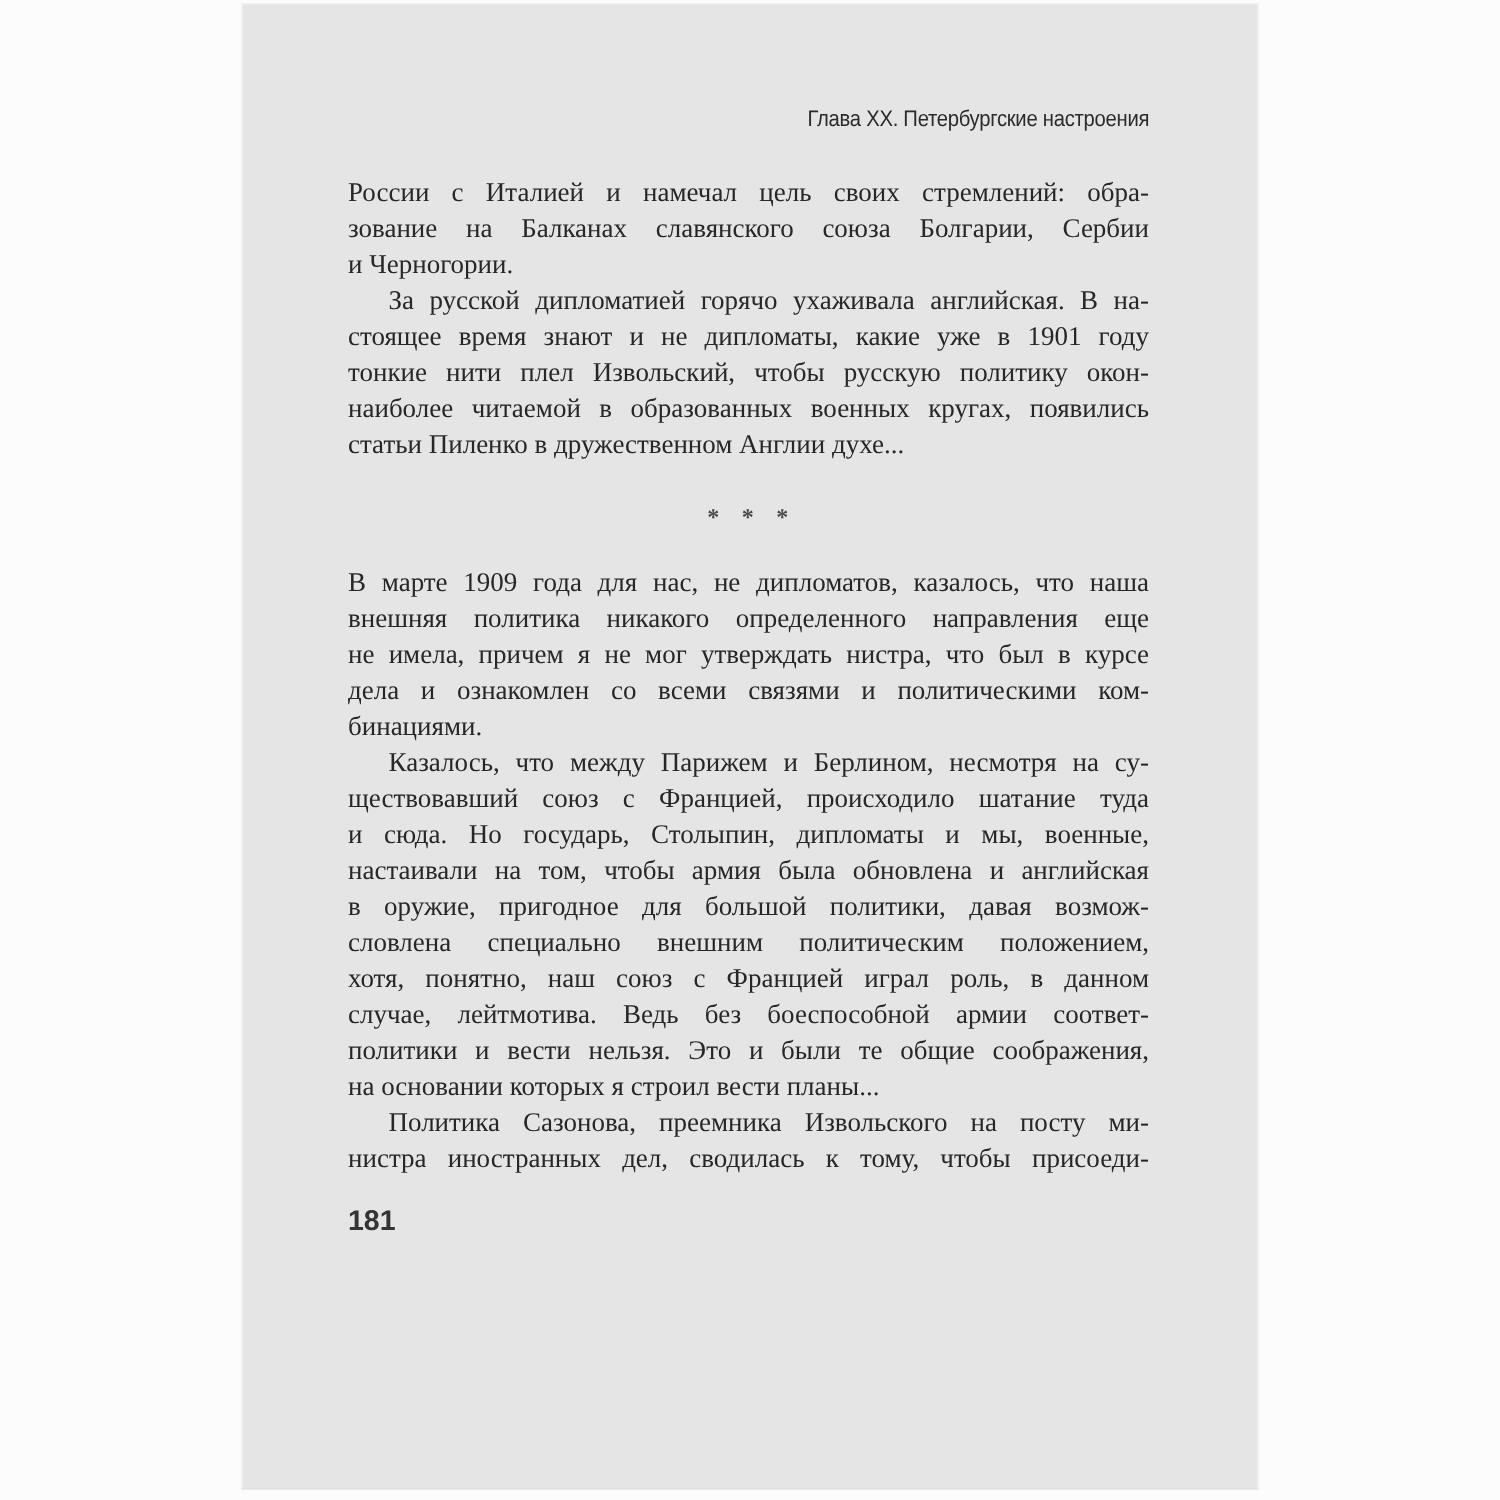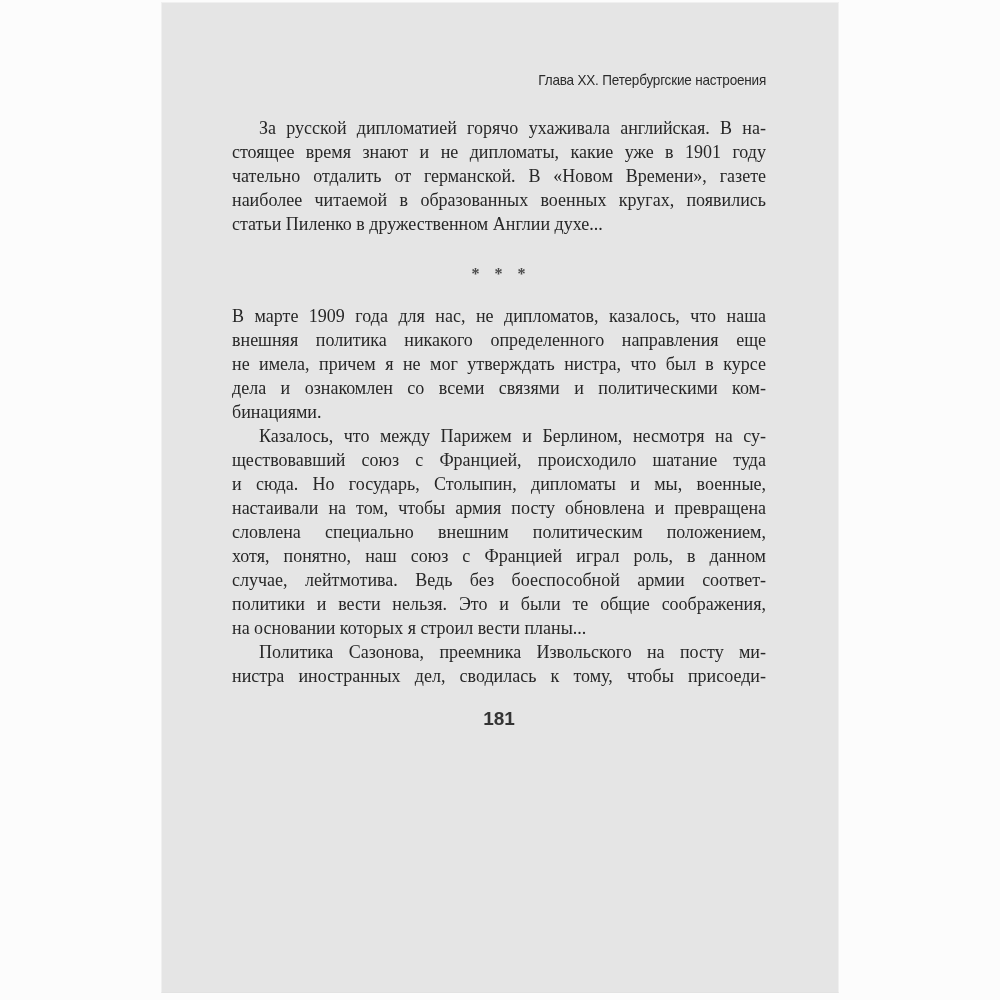--- a/index.html
+++ b/index.html
@@ -85,6 +85,11 @@
 
   <div class="body-text">
 
+    <div class="para">
+      <div class="line">России с Италией и намечал цель своих стремлений: обра-</div>
+      <div class="line">зование на Балканах славянского союза Болгарии, Сербии</div>
+      <div class="line pl">и Черногории.</div>
+    </div>
 
     <div class="para">
       <div class="line ind">За русской дипломатией горячо ухаживала английская. В на-</div>

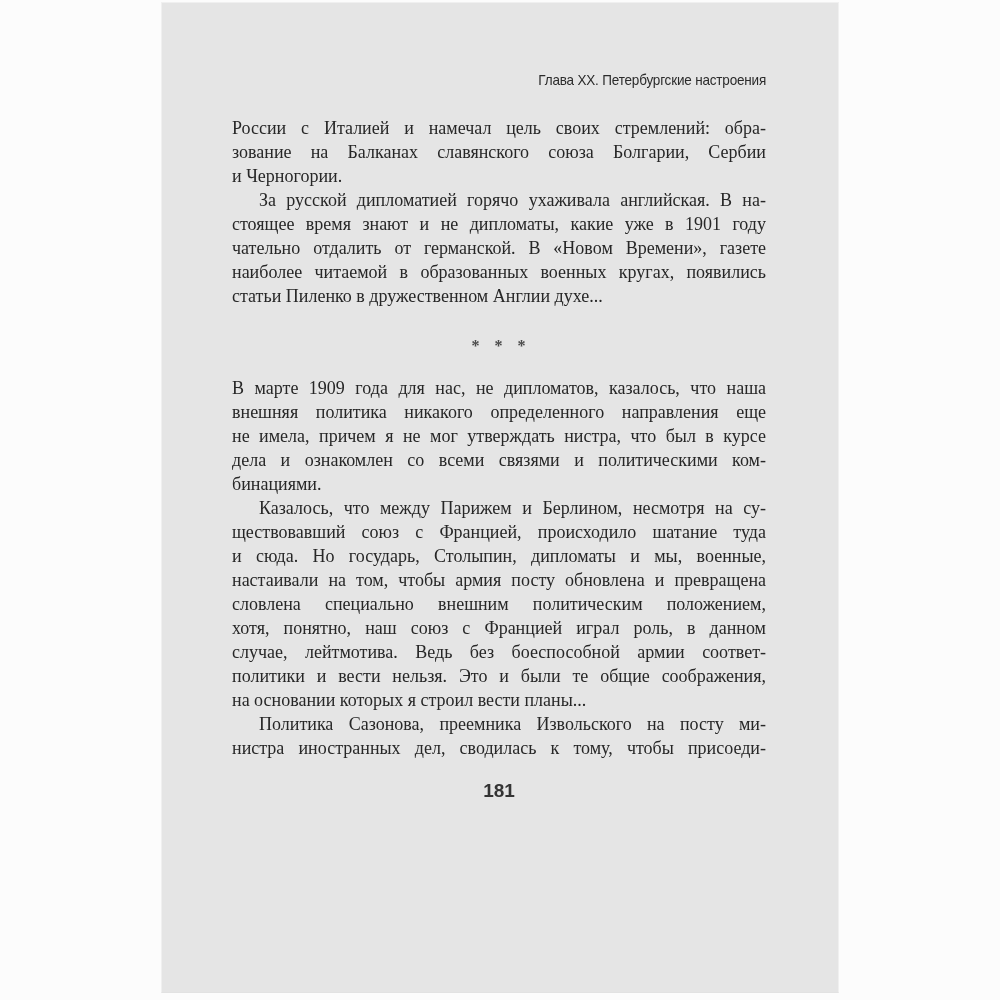--- a/index.html
+++ b/index.html
@@ -94,6 +94,7 @@
     <div class="para">
       <div class="line ind">За русской дипломатией горячо ухаживала английская. В на-</div>
       <div class="line">стоящее время знают и не дипломаты, какие уже в 1901 году</div>
+      <div class="line">тонкие нити плел Извольский, чтобы русскую политику окон-</div>
       <div class="line">чательно отдалить от германской. В «Новом Времени», газете</div>
       <div class="line">наиболее читаемой в образованных военных кругах, появились</div>
       <div class="line pl">статьи Пиленко в дружественном Англии духе...</div>

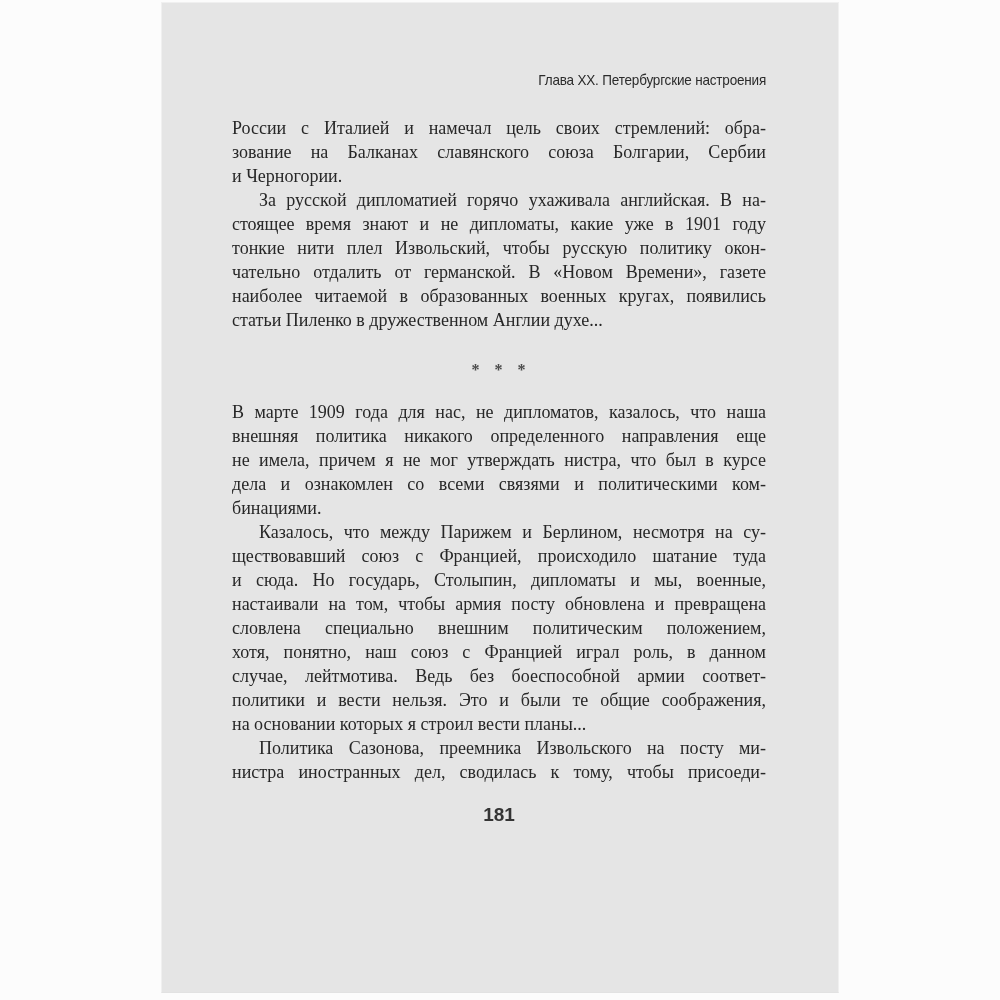--- a/index.html
+++ b/index.html
@@ -95,7 +95,6 @@
       <div class="line ind">За русской дипломатией горячо ухаживала английская. В на-</div>
       <div class="line">стоящее время знают и не дипломаты, какие уже в 1901 году</div>
       <div class="line">тонкие нити плел Извольский, чтобы русскую политику окон-</div>
-      <div class="line">чательно отдалить от германской. В «Новом Времени», газете</div>
       <div class="line">наиболее читаемой в образованных военных кругах, появились</div>
       <div class="line pl">статьи Пиленко в дружественном Англии духе...</div>
     </div>

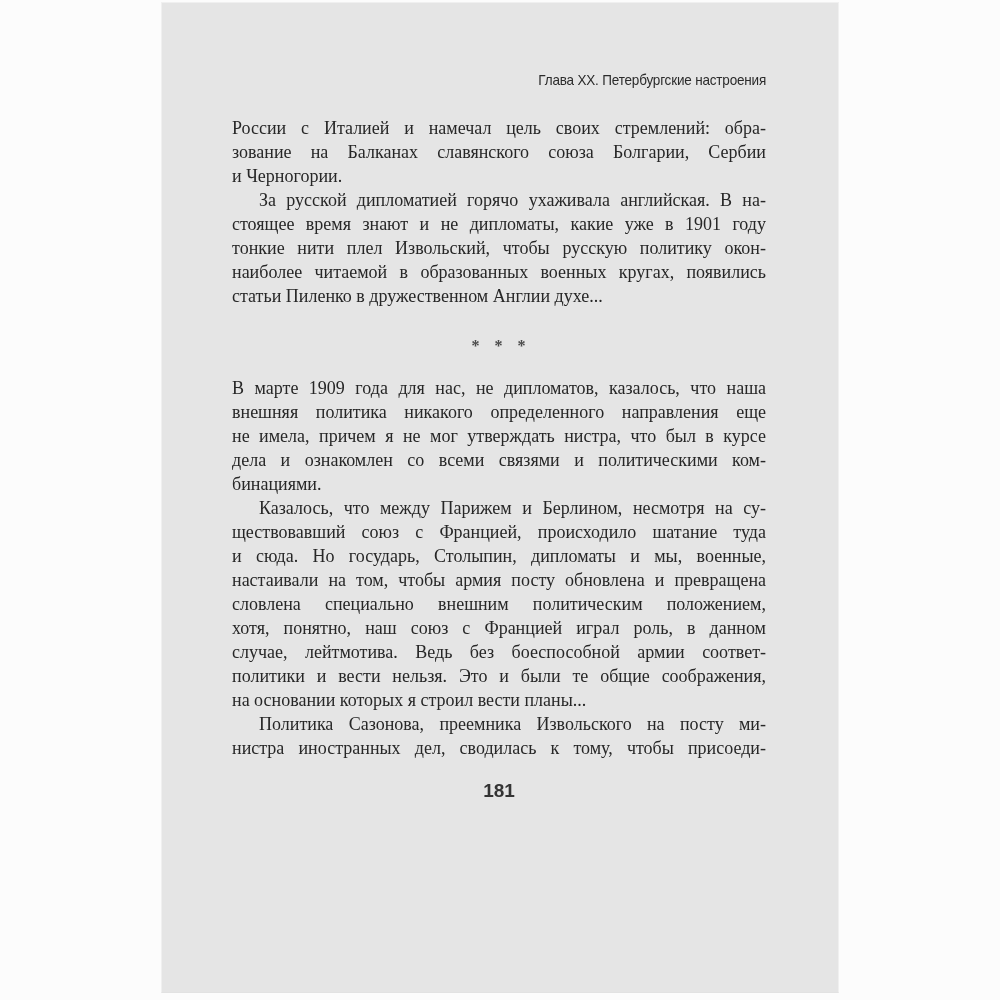--- a/index.html
+++ b/index.html
@@ -113,7 +113,7 @@
       <div class="line ind">Казалось, что между Парижем и Берлином, несмотря на су-</div>
       <div class="line">ществовавший союз с Францией, происходило шатание туда</div>
       <div class="line">и сюда. Но государь, Столыпин, дипломаты и мы, военные,</div>
-      <div class="line">настаивали на том, чтобы армия посту обновлена и превращена</div>
+      <div class="line">настаивали на том, чтобы армия была обновлена и английская</div>
       <div class="line">словлена специально внешним политическим положением,</div>
       <div class="line">хотя, понятно, наш союз с Францией играл роль, в данном</div>
       <div class="line">случае, лейтмотива. Ведь без боеспособной армии соответ-</div>

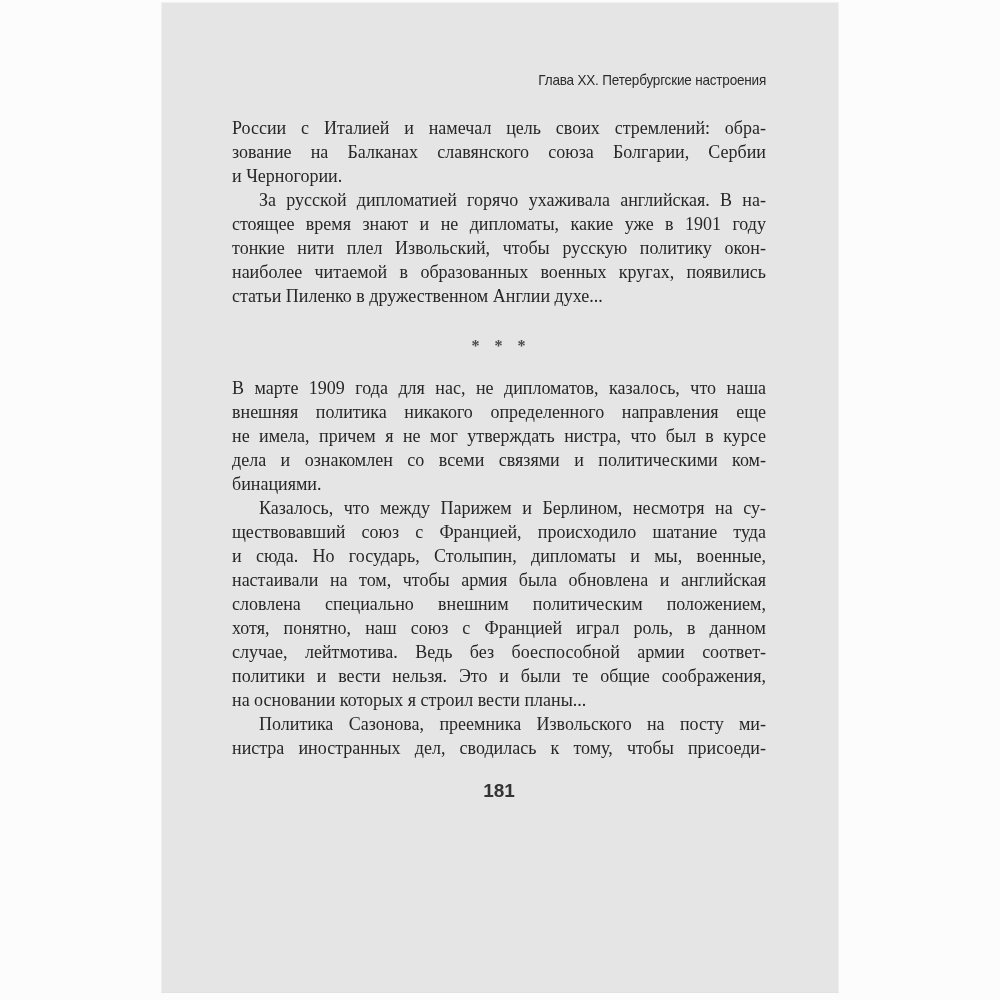--- a/index.html
+++ b/index.html
@@ -114,6 +114,7 @@
       <div class="line">ществовавший союз с Францией, происходило шатание туда</div>
       <div class="line">и сюда. Но государь, Столыпин, дипломаты и мы, военные,</div>
       <div class="line">настаивали на том, чтобы армия была обновлена и английская</div>
+      <div class="line">в оружие, пригодное для большой политики, давая возмож-</div>
       <div class="line">словлена специально внешним политическим положением,</div>
       <div class="line">хотя, понятно, наш союз с Францией играл роль, в данном</div>
       <div class="line">случае, лейтмотива. Ведь без боеспособной армии соответ-</div>

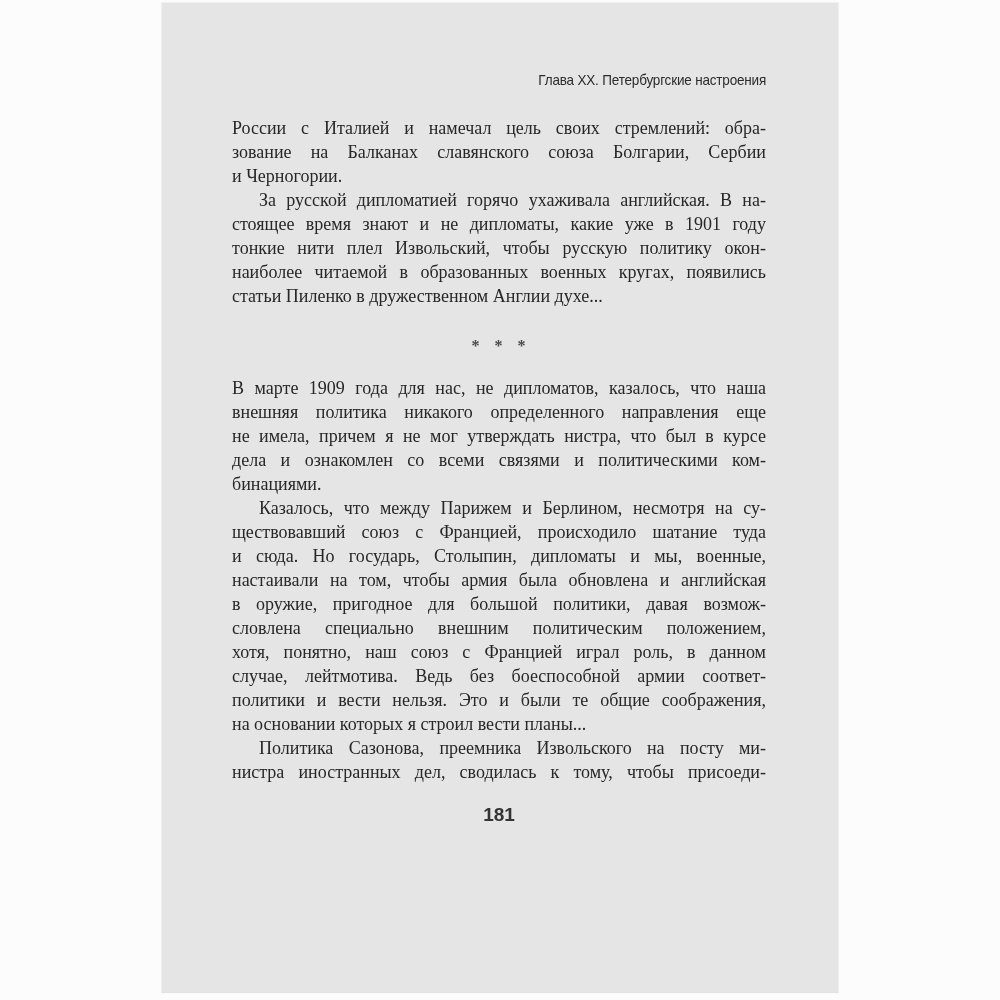--- a/index.html
+++ b/index.html
@@ -67,7 +67,7 @@
   }
   .folio {
     margin-top: 20px;
-    text-align: center;
+    text-align: left;
     font-family: "Liberation Sans", "DejaVu Sans", sans-serif;
     font-weight: bold;
     font-size: 19px;

